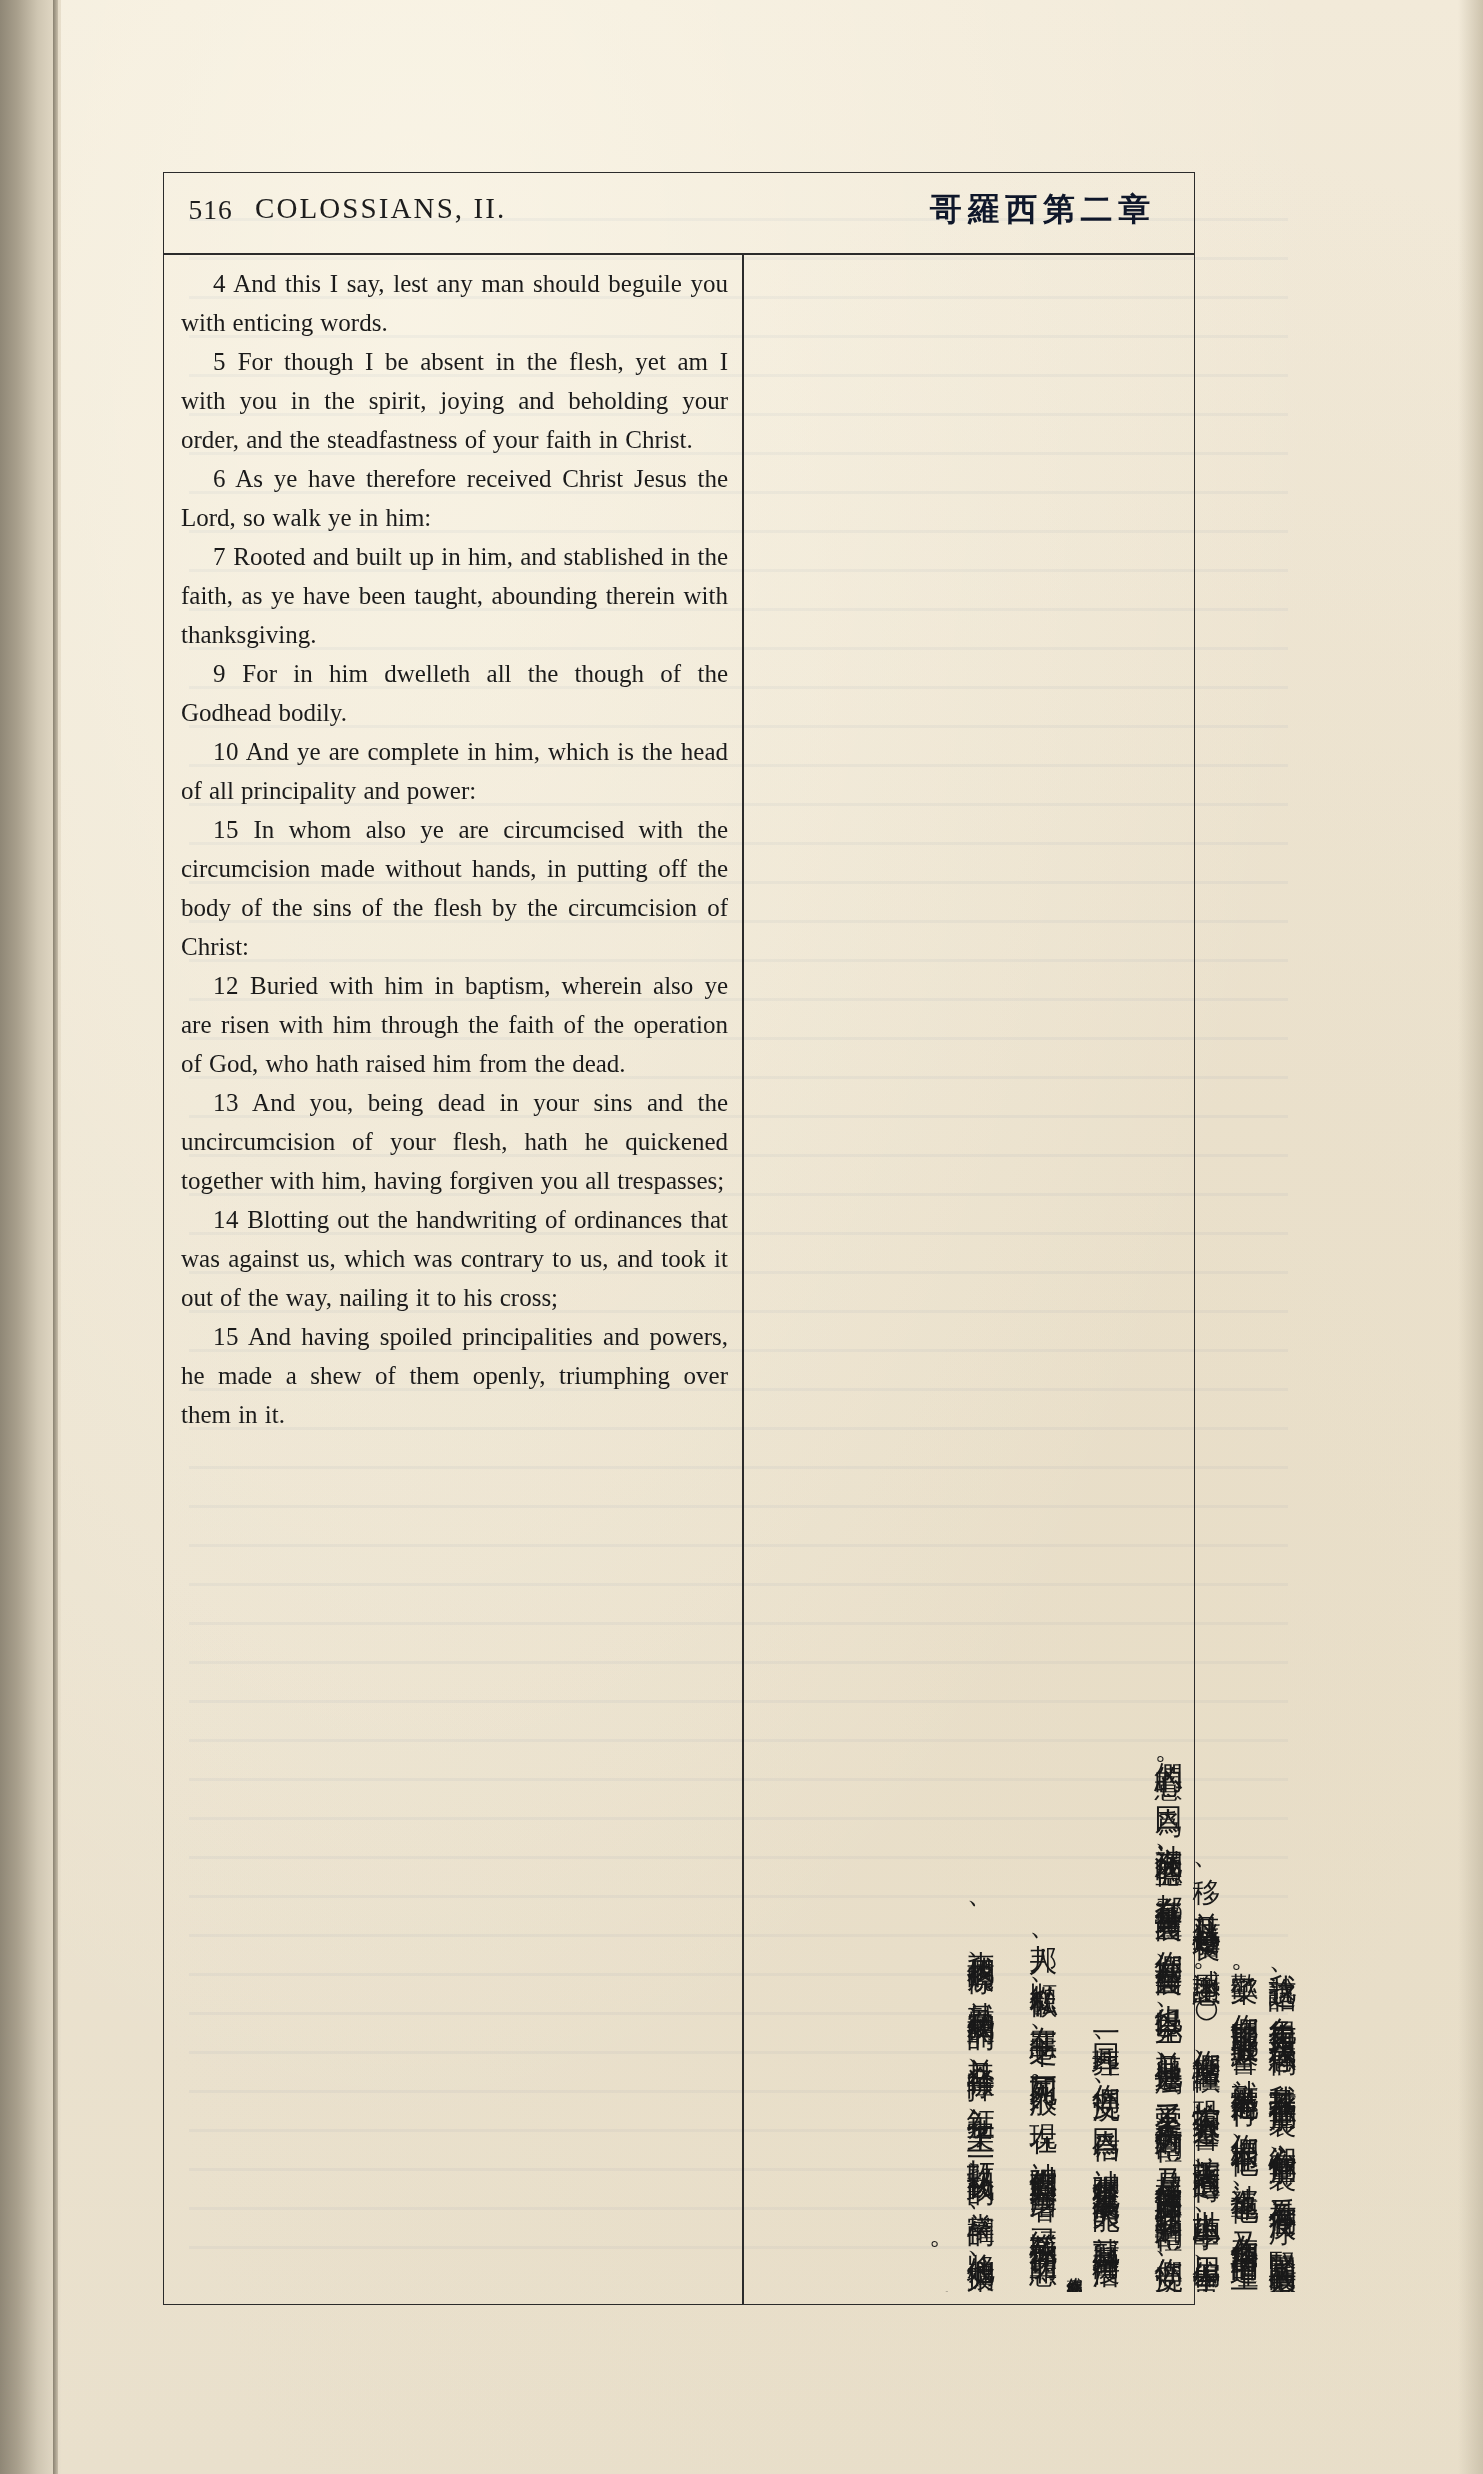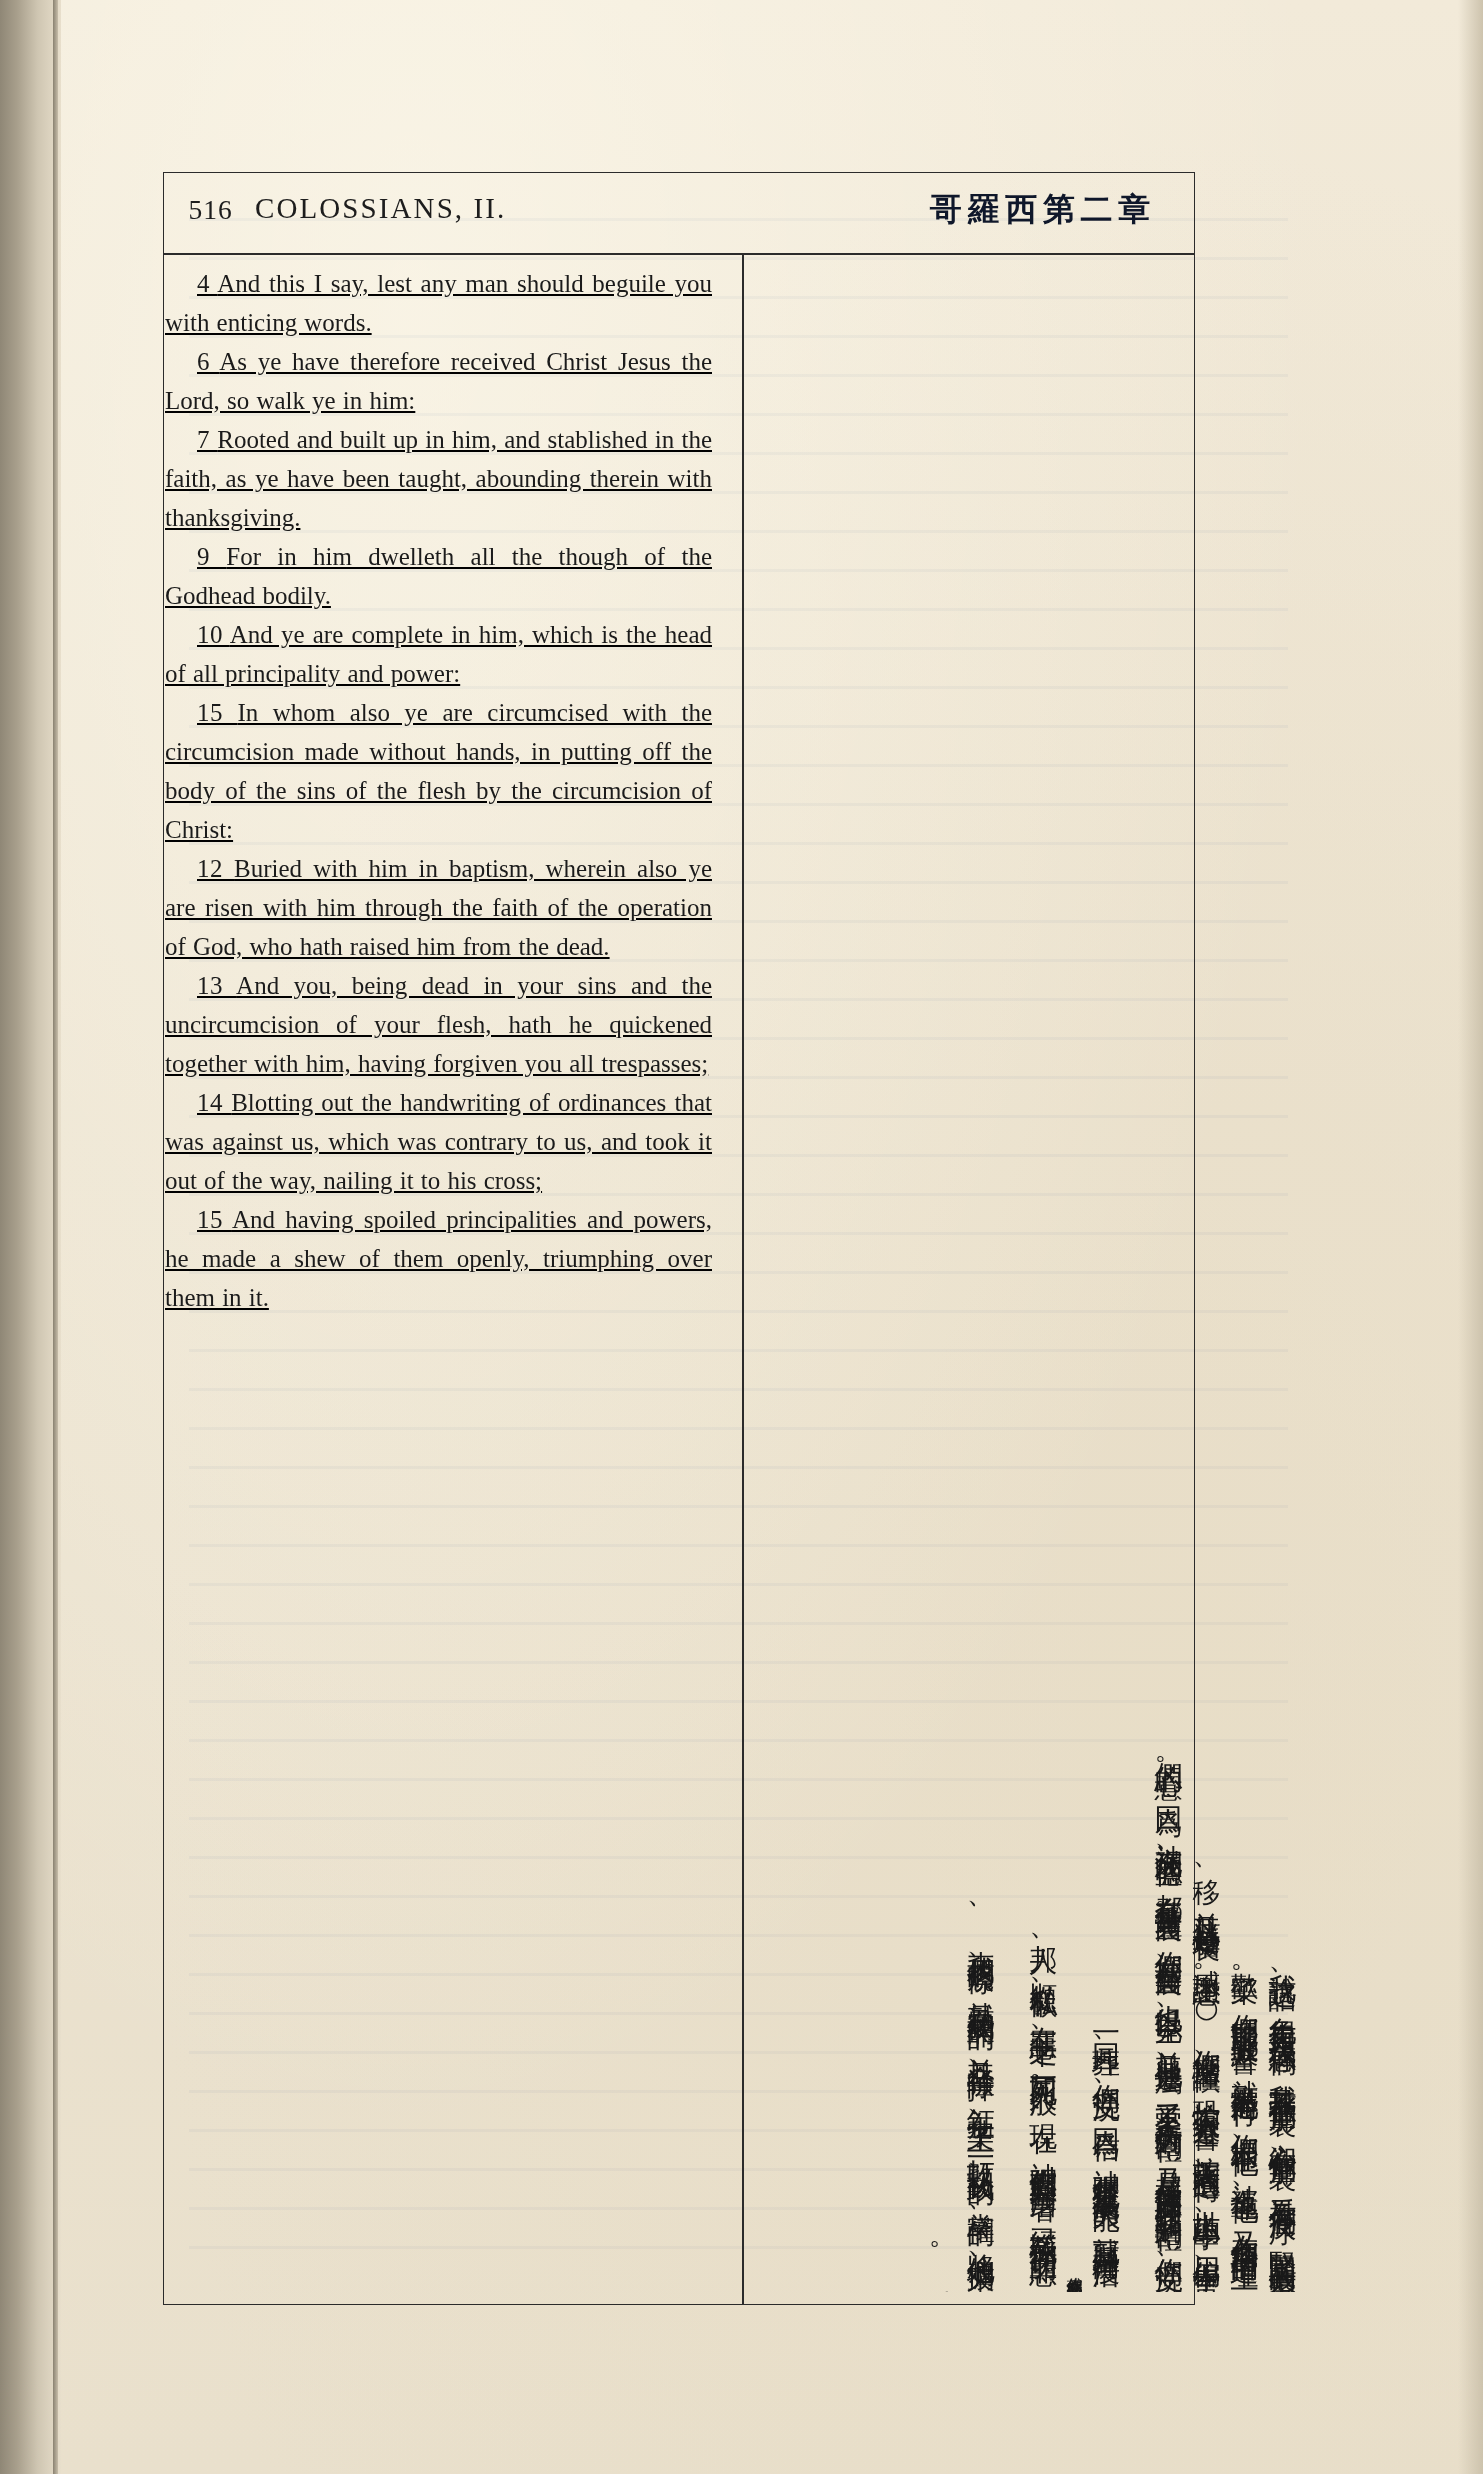--- a/index.html
+++ b/index.html
@@ -117,12 +117,11 @@
   
   #eng-col {
     position: absolute;
-    left: 1px;
+    left: 17px;
     top: 91px;
     width: 547px;
     height: 2025px;
     overflow: hidden;
-    text-decoration: underline;
   }
   .verse {
     font-size: 25px;

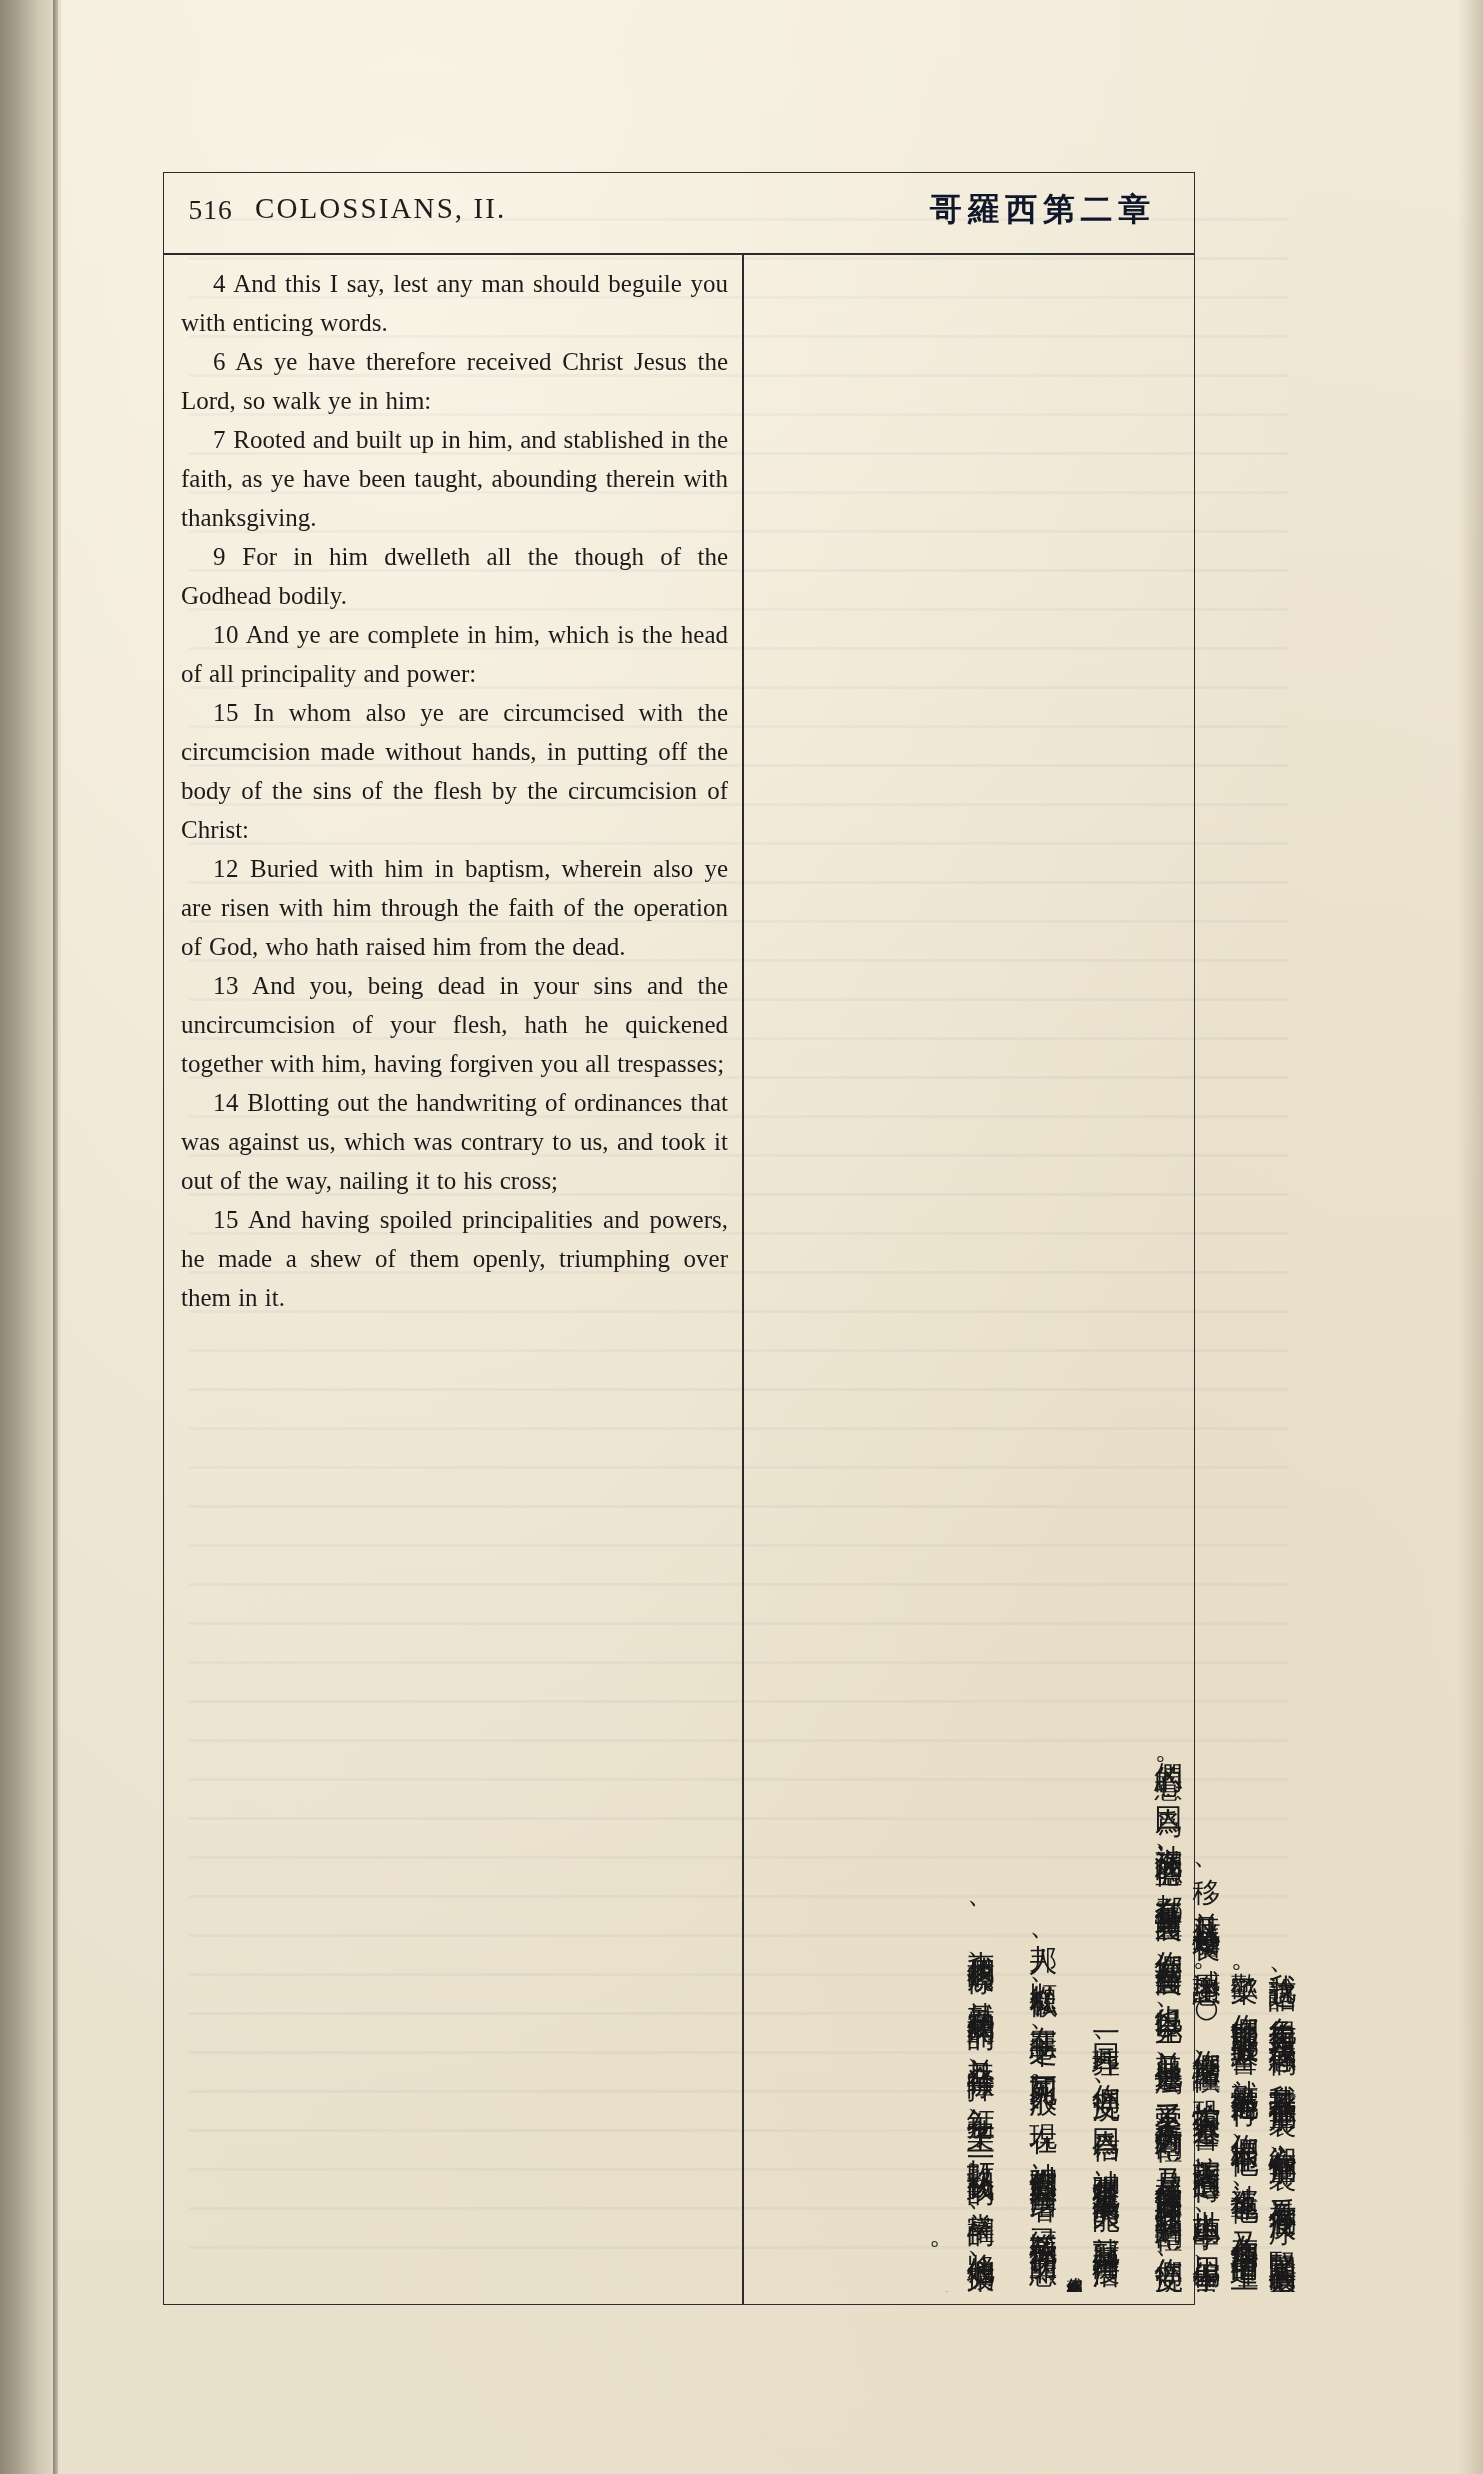--- a/index.html
+++ b/index.html
@@ -200,6 +200,7 @@
 
     <div id="eng-col">
       <p class="verse"><span class="vn">4</span> <span>And this I say, lest any man should beguile you with enticing words.</span></p>
+      <p class="verse"><span class="vn">5</span> <span>For though I be absent in the flesh, yet am I with you in the spirit, joying and beholding your order, and the steadfastness of your faith in Christ.</span></p>
       <p class="verse"><span class="vn">6</span> <span>As ye have therefore received Christ Jesus the Lord, so walk ye in him:</span></p>
       <p class="verse"><span class="vn">7</span> <span>Rooted and built up in him, and stablished in the faith, as ye have been taught, abounding therein with thanksgiving.</span></p>
       <p class="verse"><span class="vn">9</span> <span>For in him dwelleth all the though of the Godhead bodily.</span></p>

